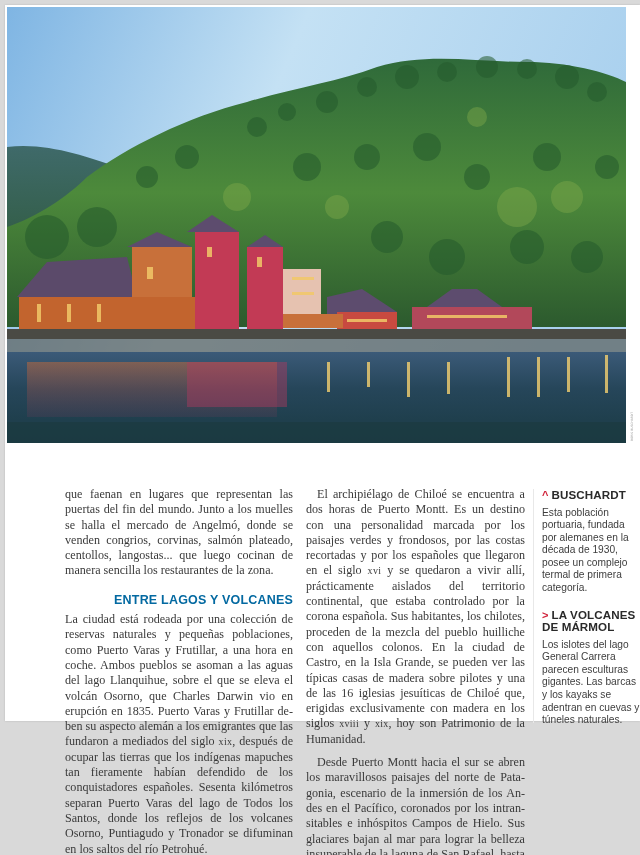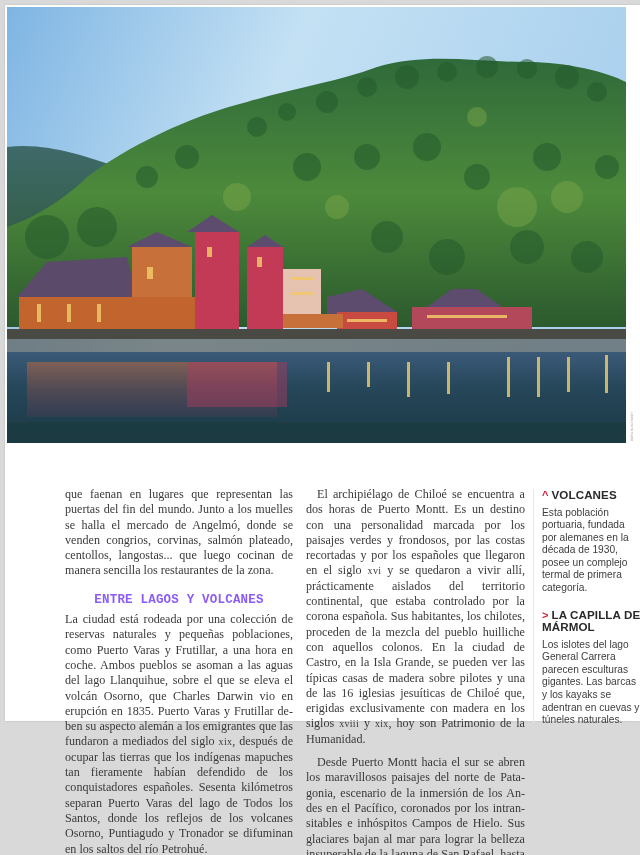--- a/index.html
+++ b/index.html
@@ -244,7 +244,7 @@
   <div class="divider"></div>
   <div class="sidebar">
     <div class="sb-item">
-      <div class="sb-title"><span class="sb-icon">^</span><span>VOLCANES</span></div>
+      <div class="sb-title"><span class="sb-icon">^</span><span>BUSCHARDT</span></div>
       <div class="sb-text">Esta población portuaria, fundada por alemanes en la década de 1930, posee un complejo termal de primera categoría.</div>
     </div>
     <div class="sb-item">

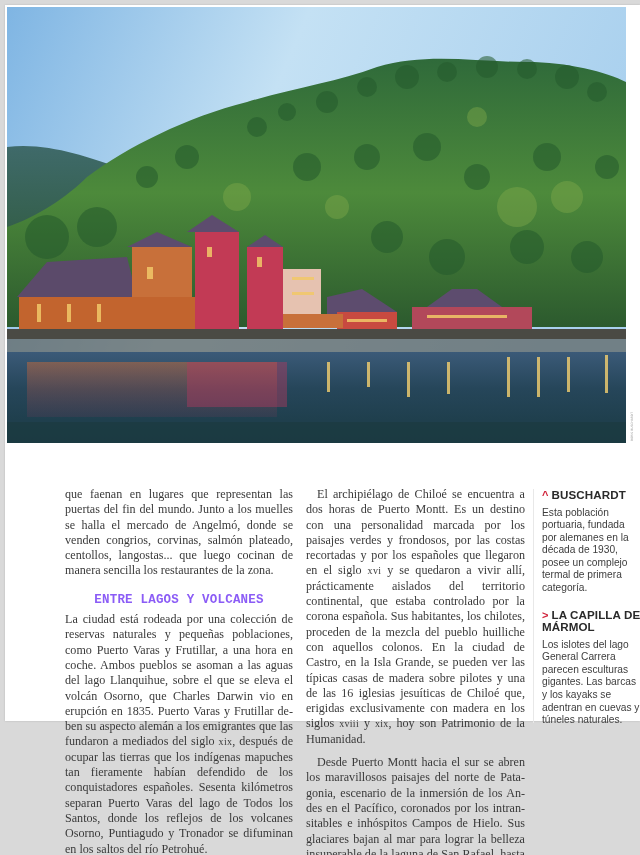--- a/index.html
+++ b/index.html
@@ -60,12 +60,12 @@
     .col p.indent { text-indent: 11px; }
     .col p + p { margin-top: 8px; }
     .subhead {
-      font-family: Liberation Mono, monospace;
+      font-family: Liberation Sans, sans-serif;
       font-size: 12.5px;
       letter-spacing: 0.2px;
-      color: #8b5cf6;
+      color: #0369a1;
       margin: 14px 0 4px 0;
-      text-align: center;
+      text-align: right;
     }
     .sc { font-size: 10px; letter-spacing: 0.3px; }
     

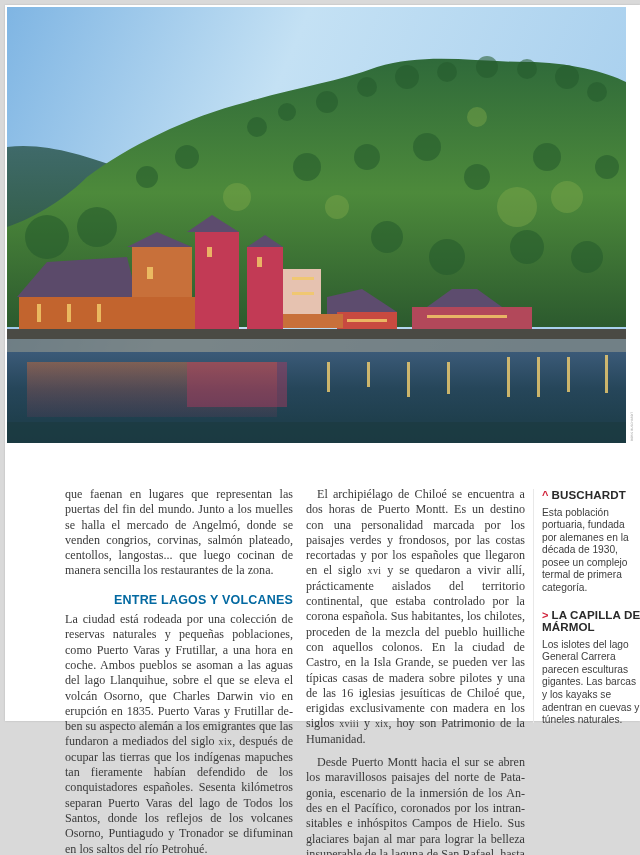--- a/index.html
+++ b/index.html
@@ -248,7 +248,7 @@
       <div class="sb-text">Esta población portuaria, fundada por alemanes en la década de 1930, posee un complejo termal de primera categoría.</div>
     </div>
     <div class="sb-item">
-      <div class="sb-title"><span class="sb-icon">&gt;</span><span>LA CAPILLA DE MÁRMOL</span></div>
+      <div class="sb-title"><span class="sb-icon">&gt;</span><span>LA VOLCANES DE MÁRMOL</span></div>
       <div class="sb-text">Los islotes del lago General Carrera parecen esculturas gigantes. Las barcas y los kayaks se adentran en cuevas y túneles naturales.</div>
     </div>
   </div>

